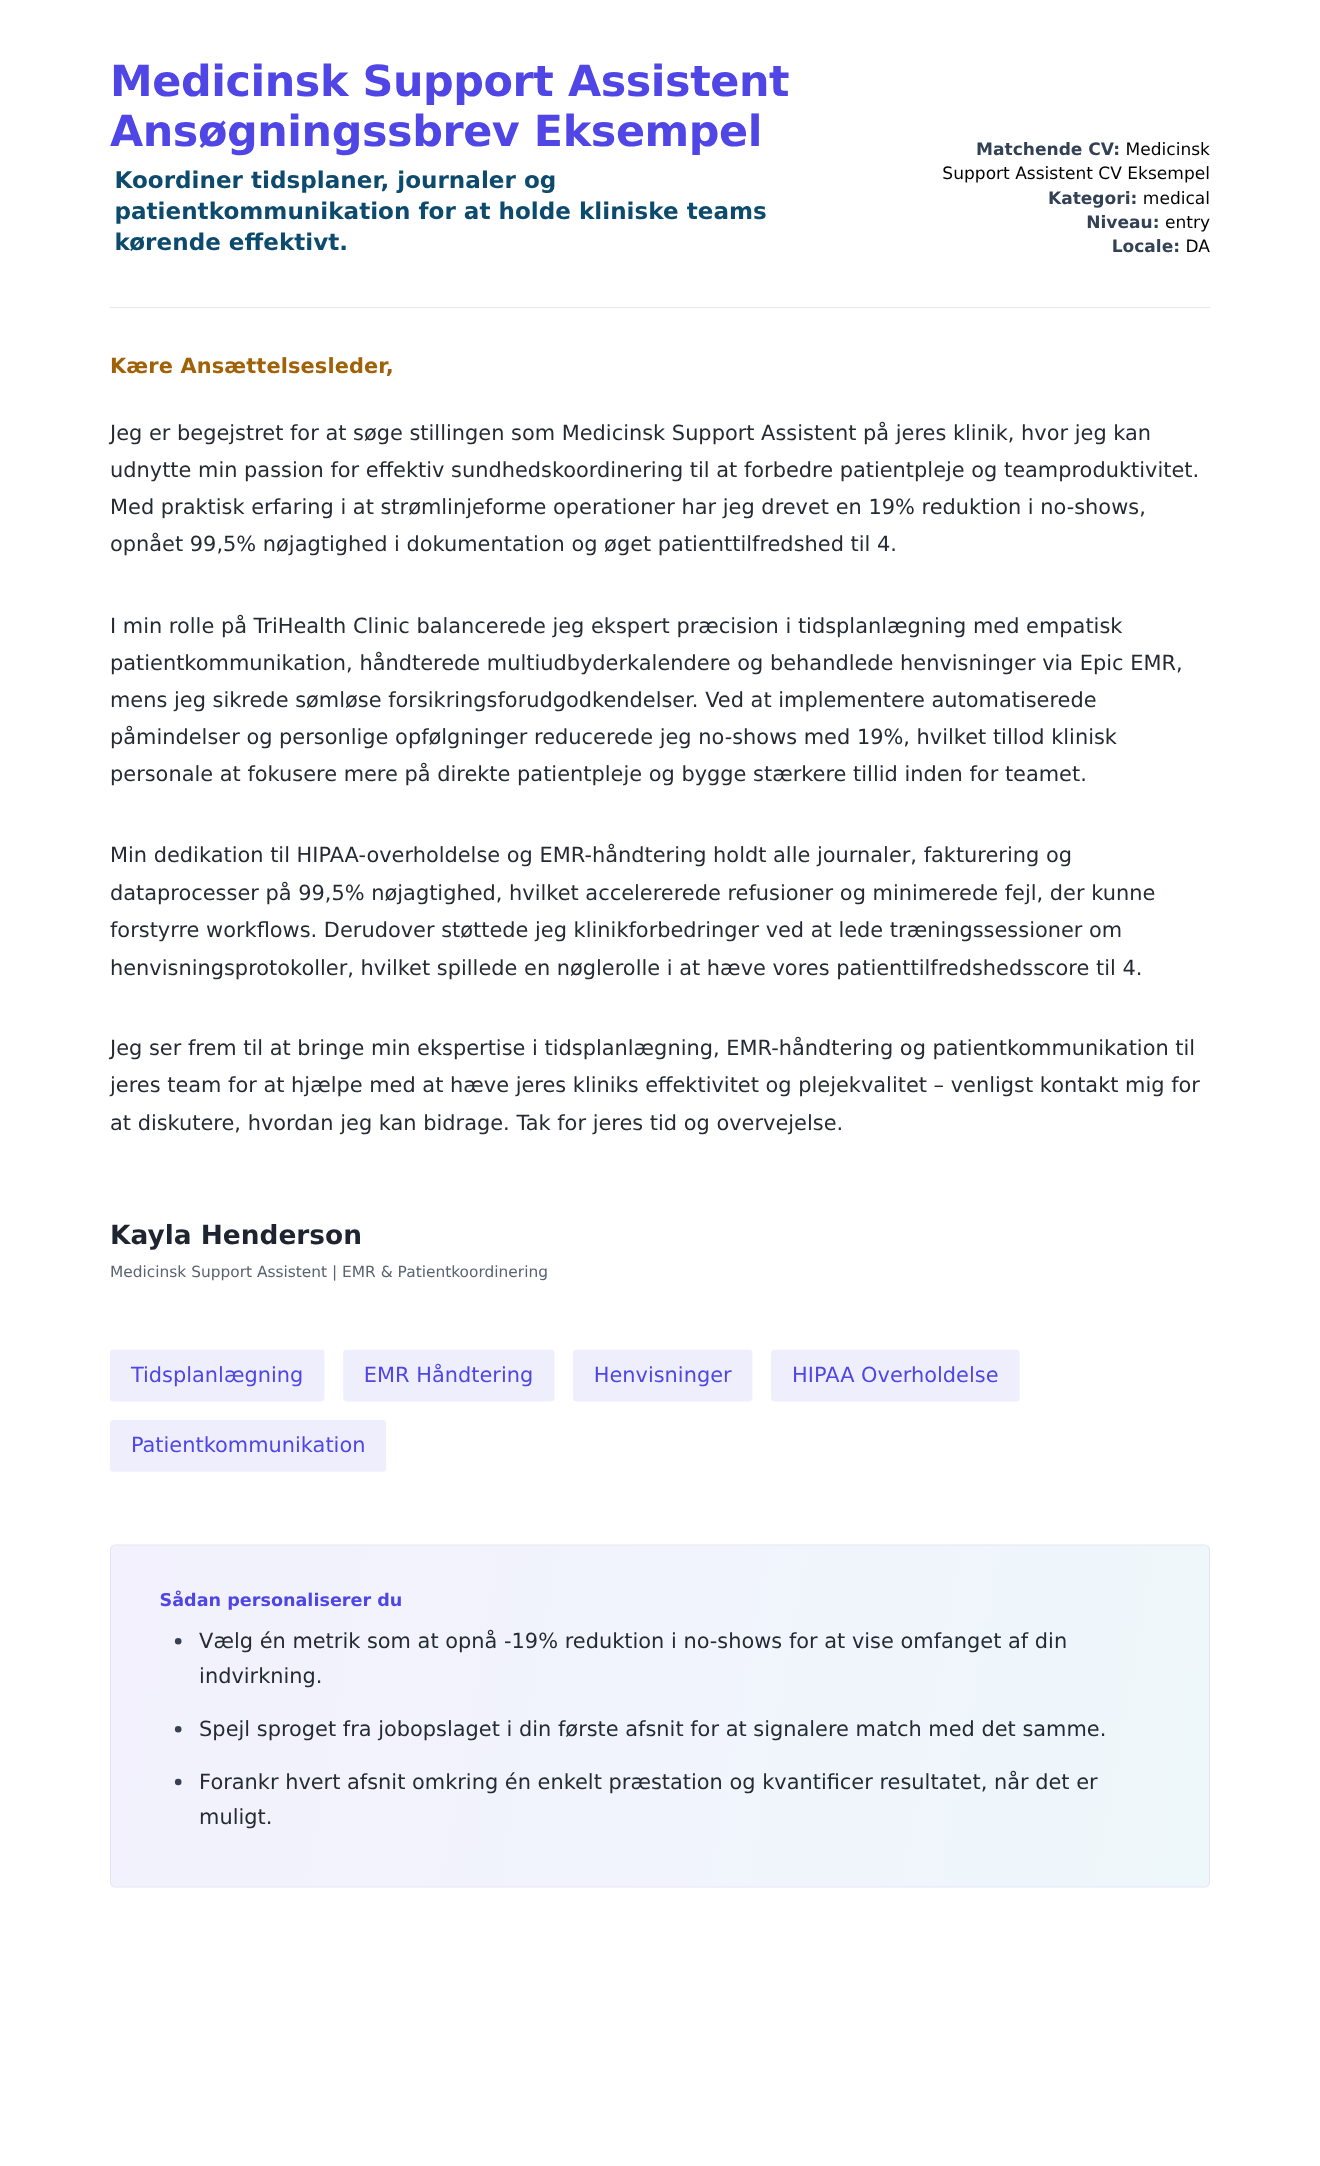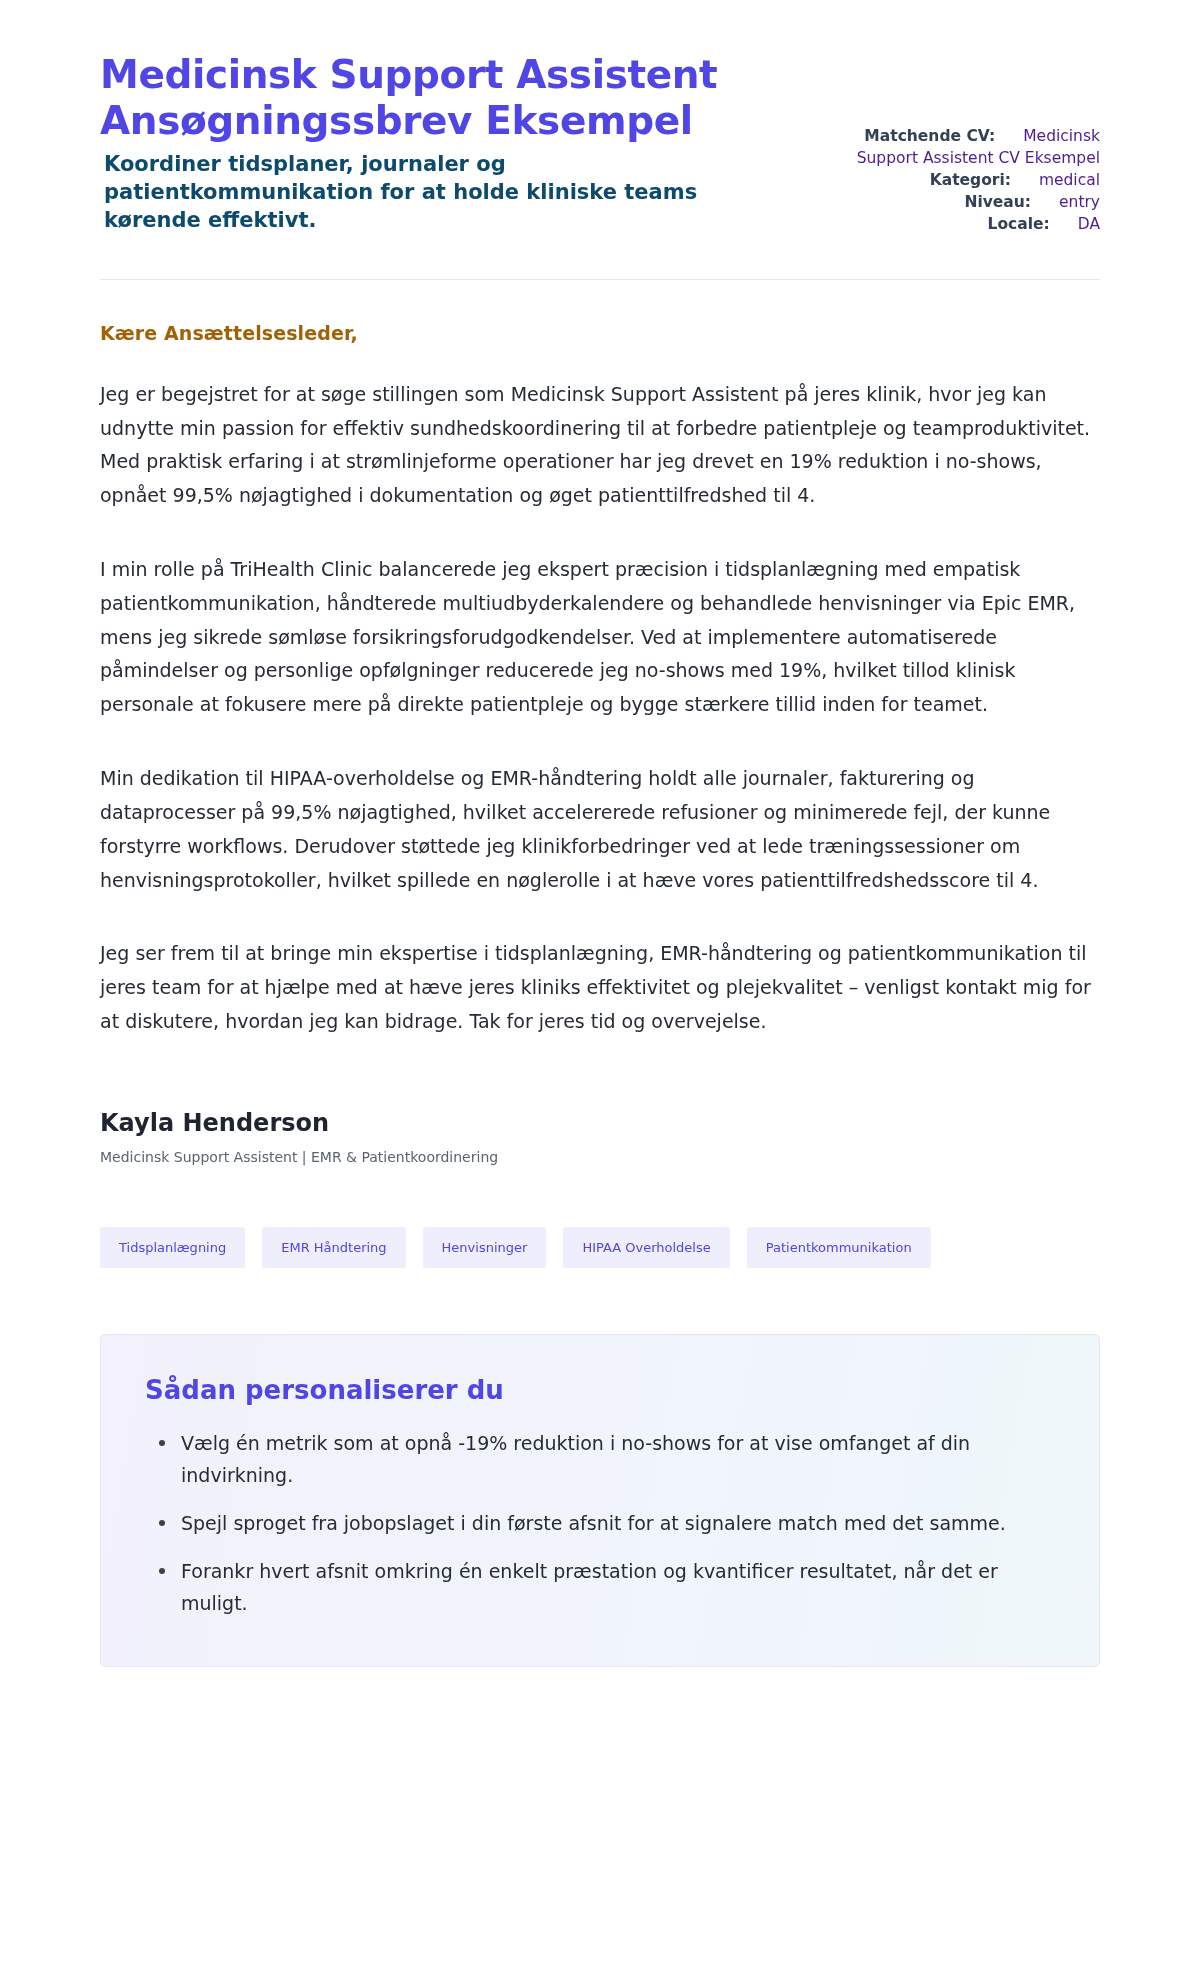--- a/index.html
+++ b/index.html
@@ -64,7 +64,7 @@
     color: #334155;
     margin-top: 38px;
   }
-  .meta-val { color: #4c1d95; margin-left: 23px; }
+  .meta-val { color: #000000; }
 
   .divider {
     margin: 44px 0 0 0;

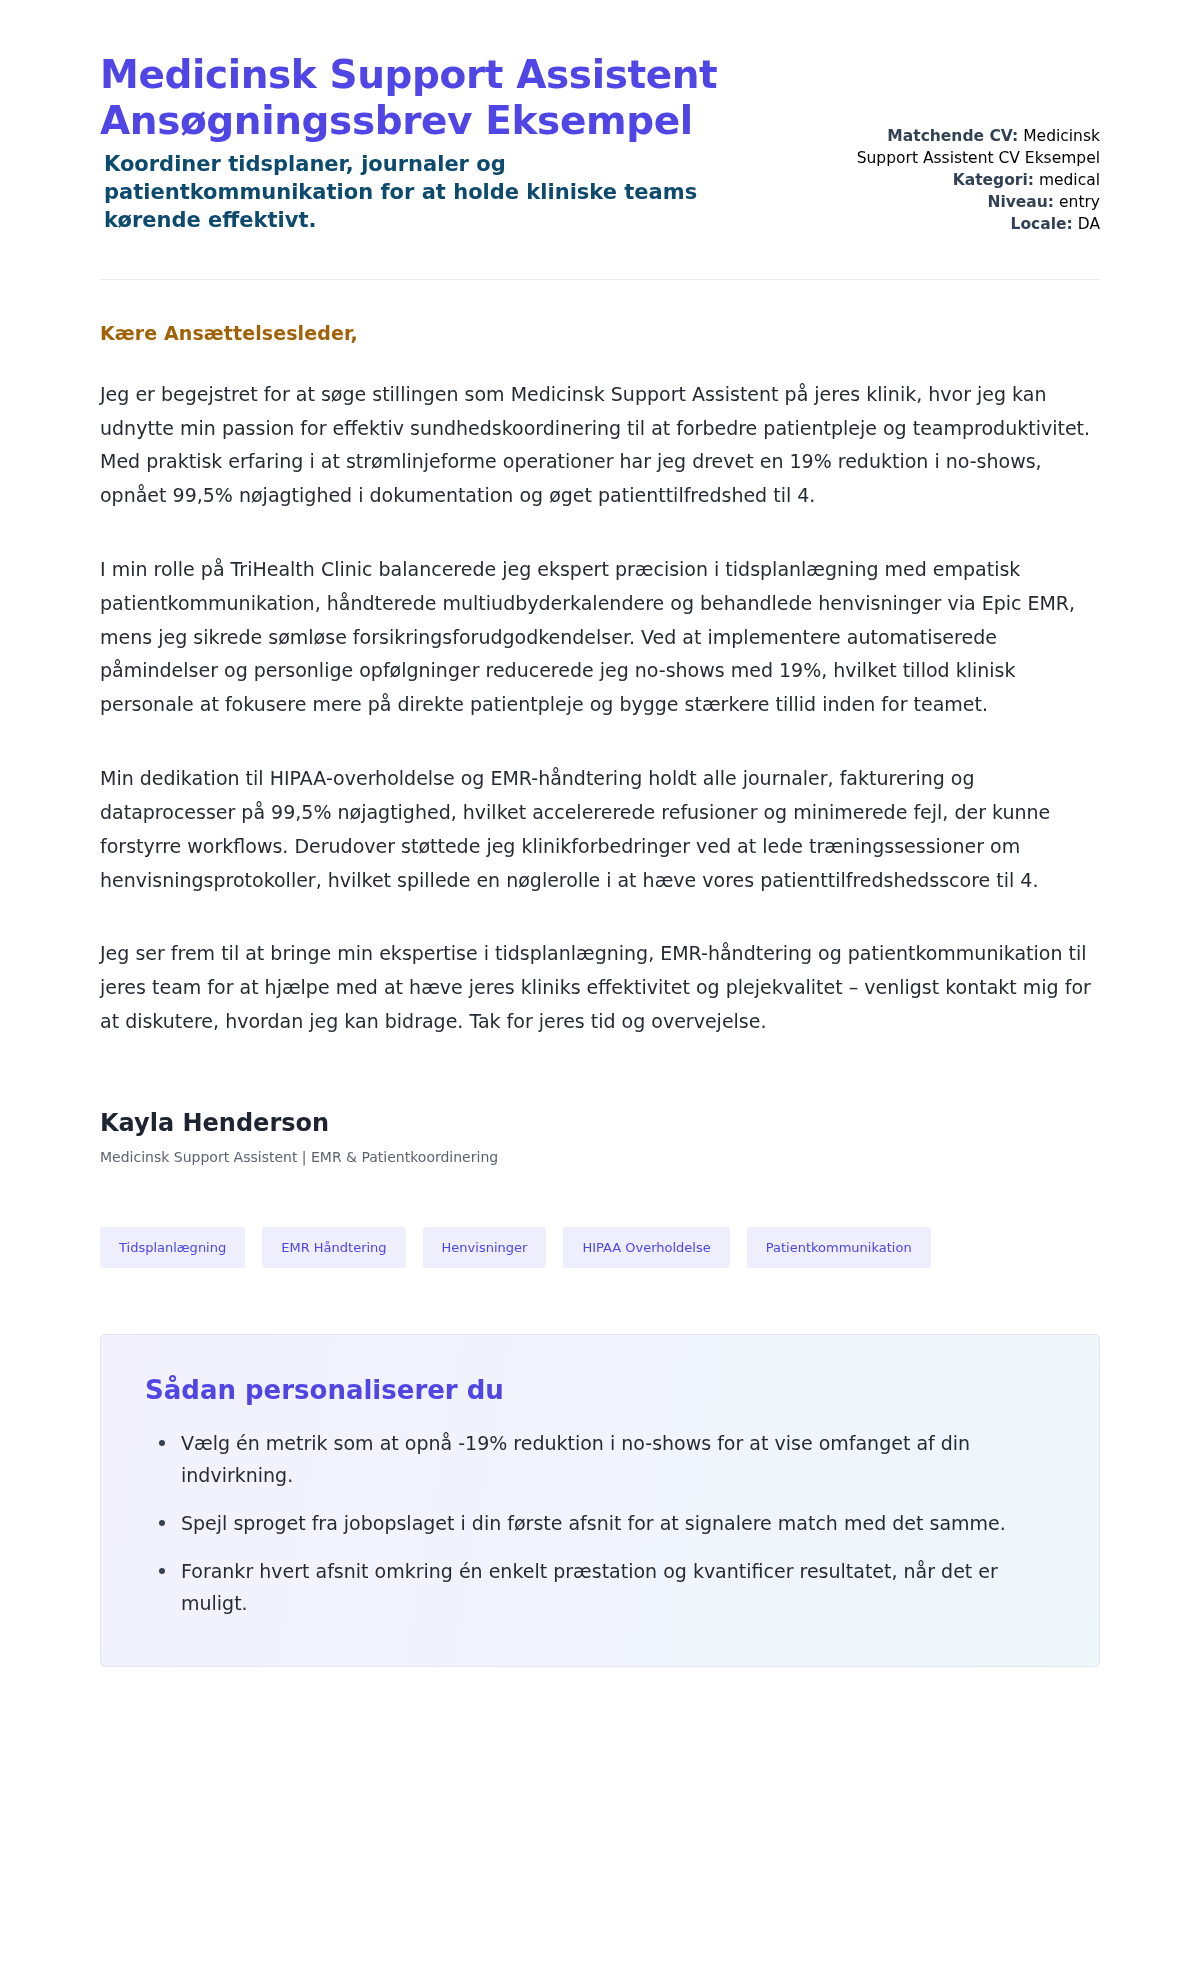--- a/index.html
+++ b/index.html
@@ -117,7 +117,7 @@
   .tag {
     background: #eeeefc;
     color: #4f46e5;
-    font-size: 13px;
+    font-size: 19px;
     line-height: 1;
     padding: 14px 19px;
     border-radius: 3px;

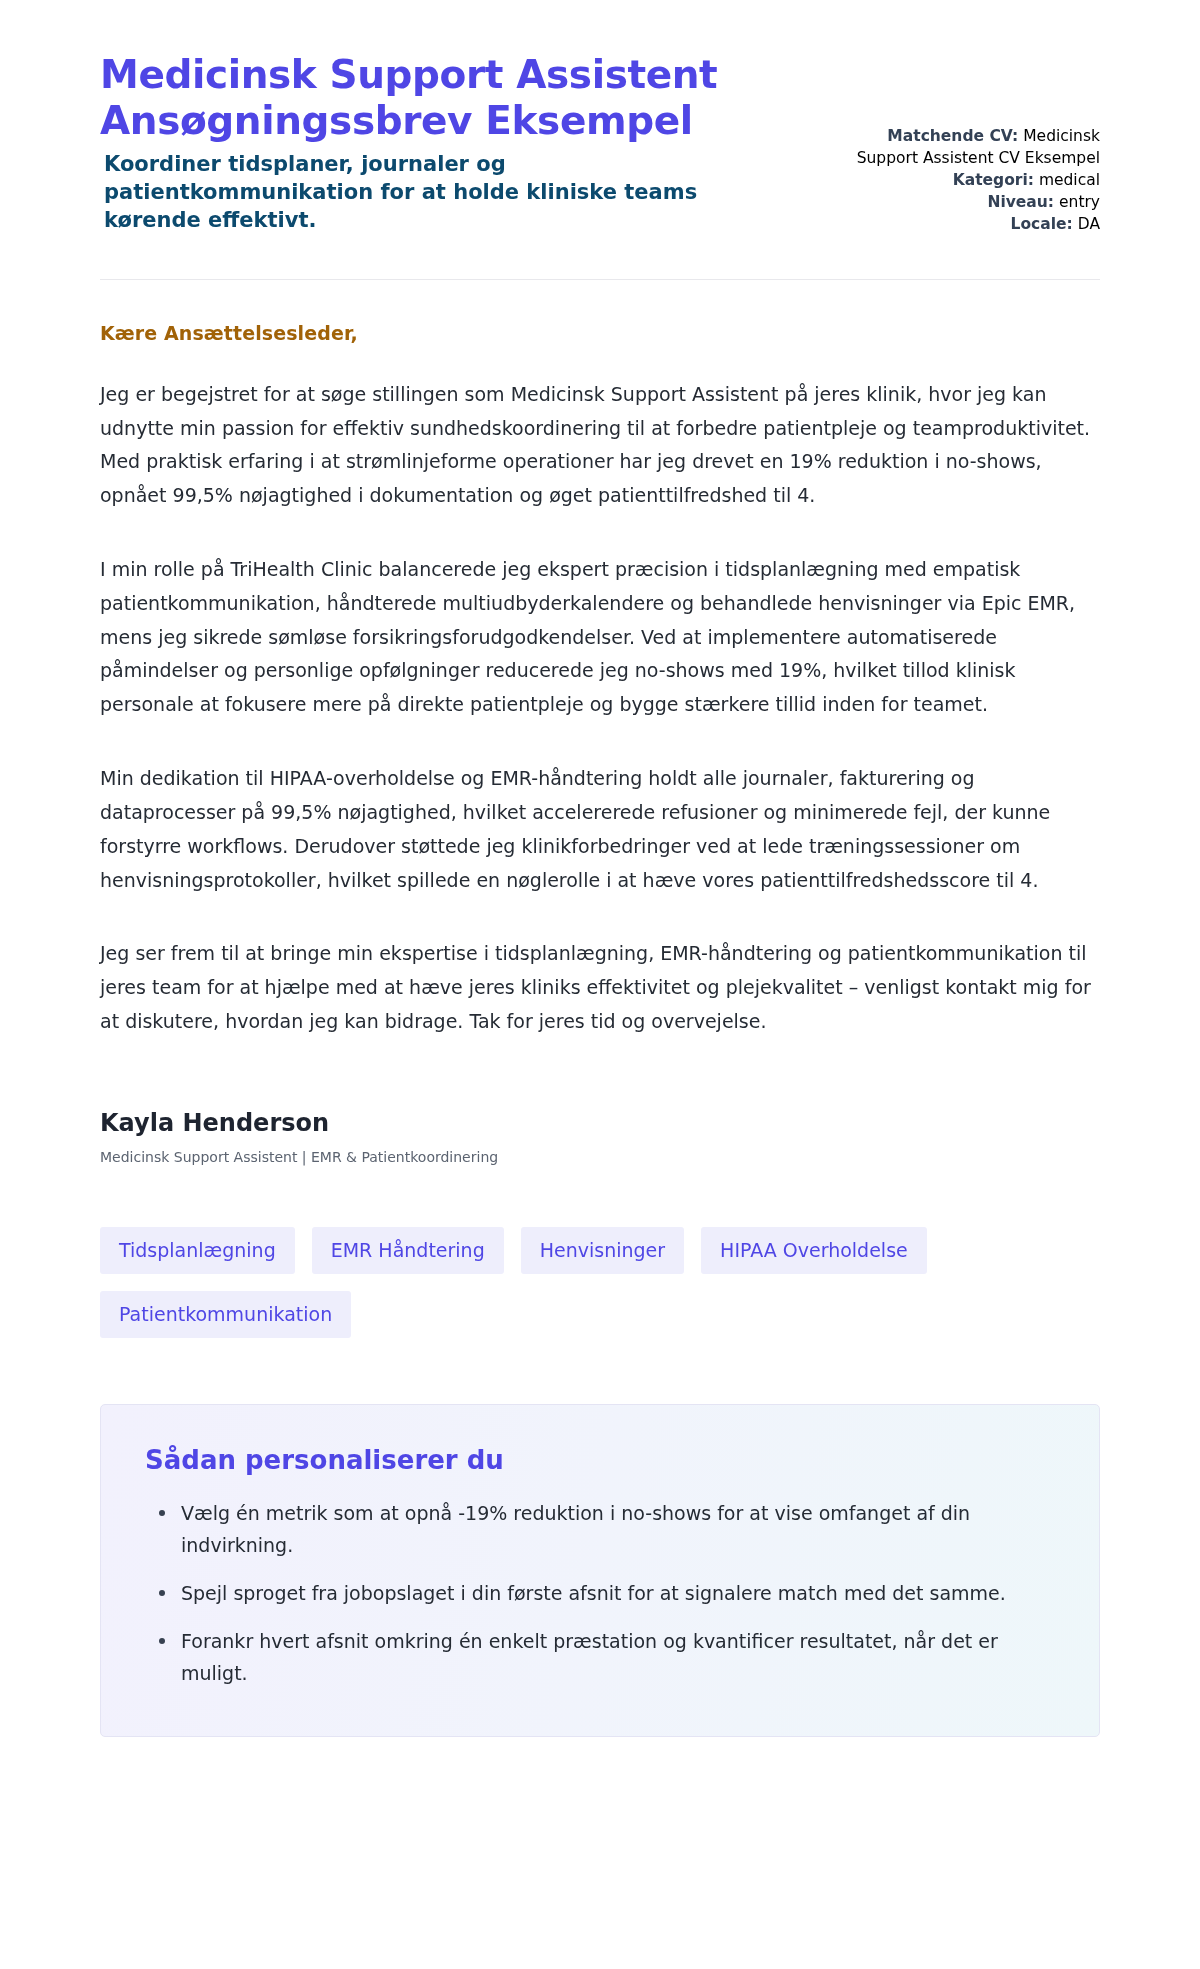--- a/index.html
+++ b/index.html
@@ -134,8 +134,8 @@
     padding: 40px 44px 46px 44px;
   }
   .tip-title {
-    margin: 0 0 22px 0;
-    font-size: 26px;
+    margin: 0 0 12px 0;
+    font-size: 16px;
     font-weight: 700;
     color: #4f46e5;
   }

